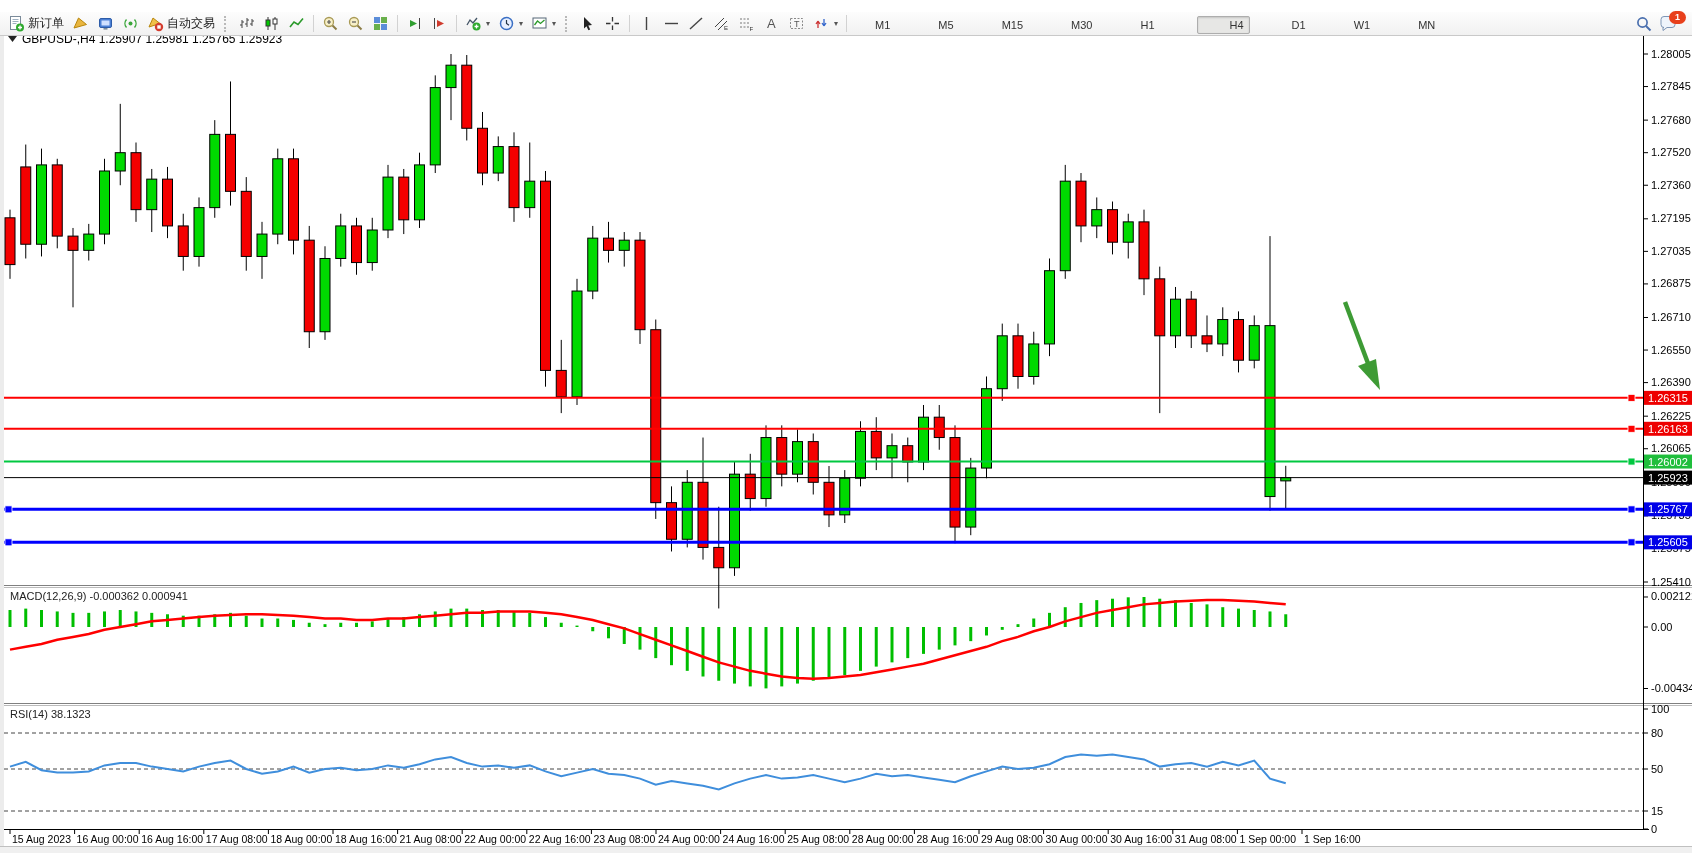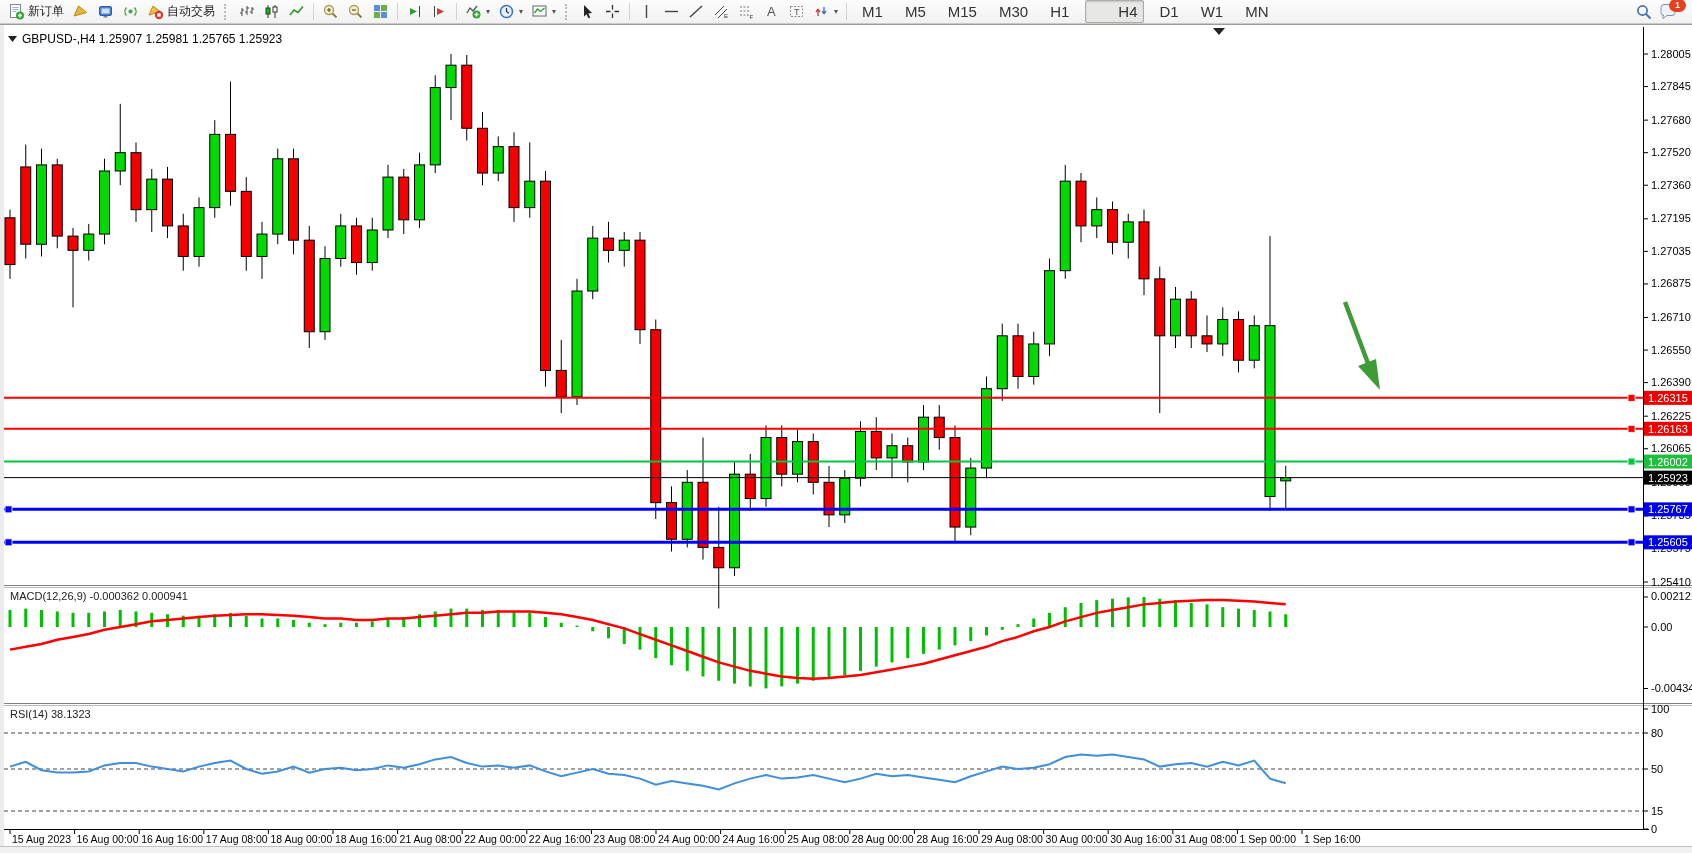--- a/index.html
+++ b/index.html
@@ -5,7 +5,7 @@
   html,body{margin:0;padding:0;background:#fff;font-family:"Liberation Sans",sans-serif;}
   #app{position:relative;width:1692px;height:853px;overflow:hidden;background:#fff;}
   
-  #toolbar{position:absolute;left:0;top:0;width:1692px;height:24px;
+  #toolbar{position:absolute;left:0;top:12px;width:1692px;height:24px;
     background:linear-gradient(#fdfdfd,#f1f1f1);border-bottom:1px solid #c9c9c9;
     display:flex;align-items:center;padding:0 4px;box-sizing:border-box;z-index:5;}
   .tbtn{display:inline-flex;align-items:center;gap:3px;height:20px;padding:0 3px;border:1px solid transparent;border-radius:2px;cursor:default;}

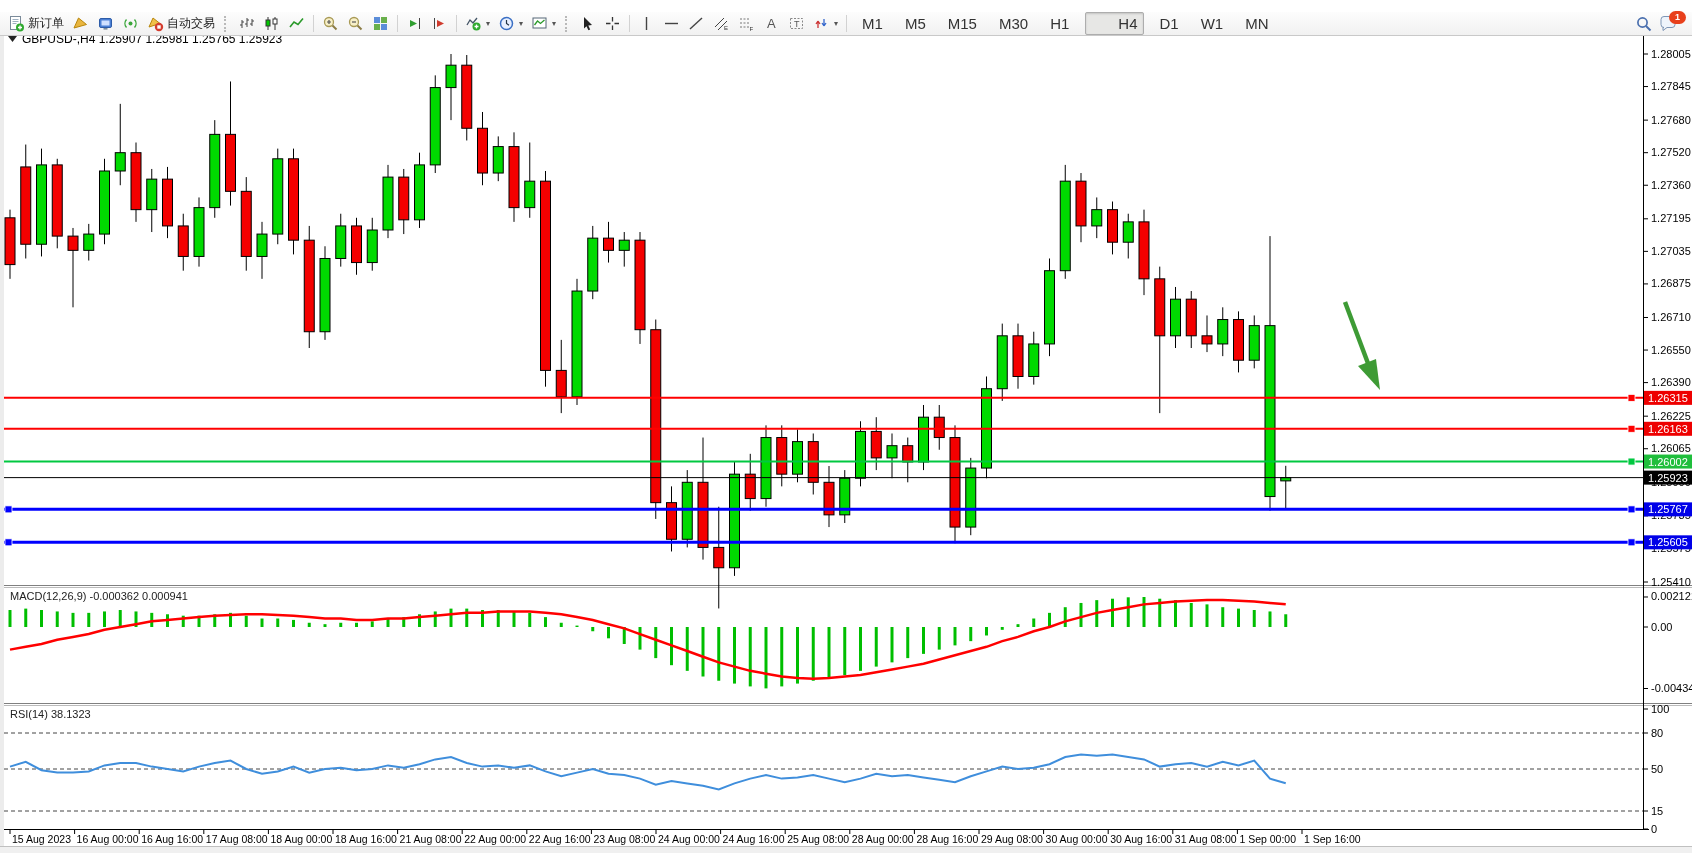--- a/index.html
+++ b/index.html
@@ -13,7 +13,7 @@
   .sep{width:1px;height:17px;background:#d2d2d2;margin:0 4px;}
   .grip{width:3px;height:16px;margin:0 5px;border-left:2px dotted #b9b9b9;}
   .dd{font-size:8px;color:#555;margin-left:1px;}
-  .tf{font-size:15px;color:#333;padding:2px 5px;margin:0 5px;border:1px solid transparent;border-radius:2px;}
+  .tf{font-size:11px;color:#333;padding:2px 5px;margin:0 18px;border:1px solid transparent;border-radius:2px;}
   .tf.active{background:#e7e7e5;border-color:#adadad;box-shadow:inset 0 1px 2px rgba(0,0,0,.15);padding-left:32px;}
   #right-tools{margin-left:auto;display:flex;align-items:center;gap:6px;padding-right:10px;}
   #chat-wrap{position:relative;}

